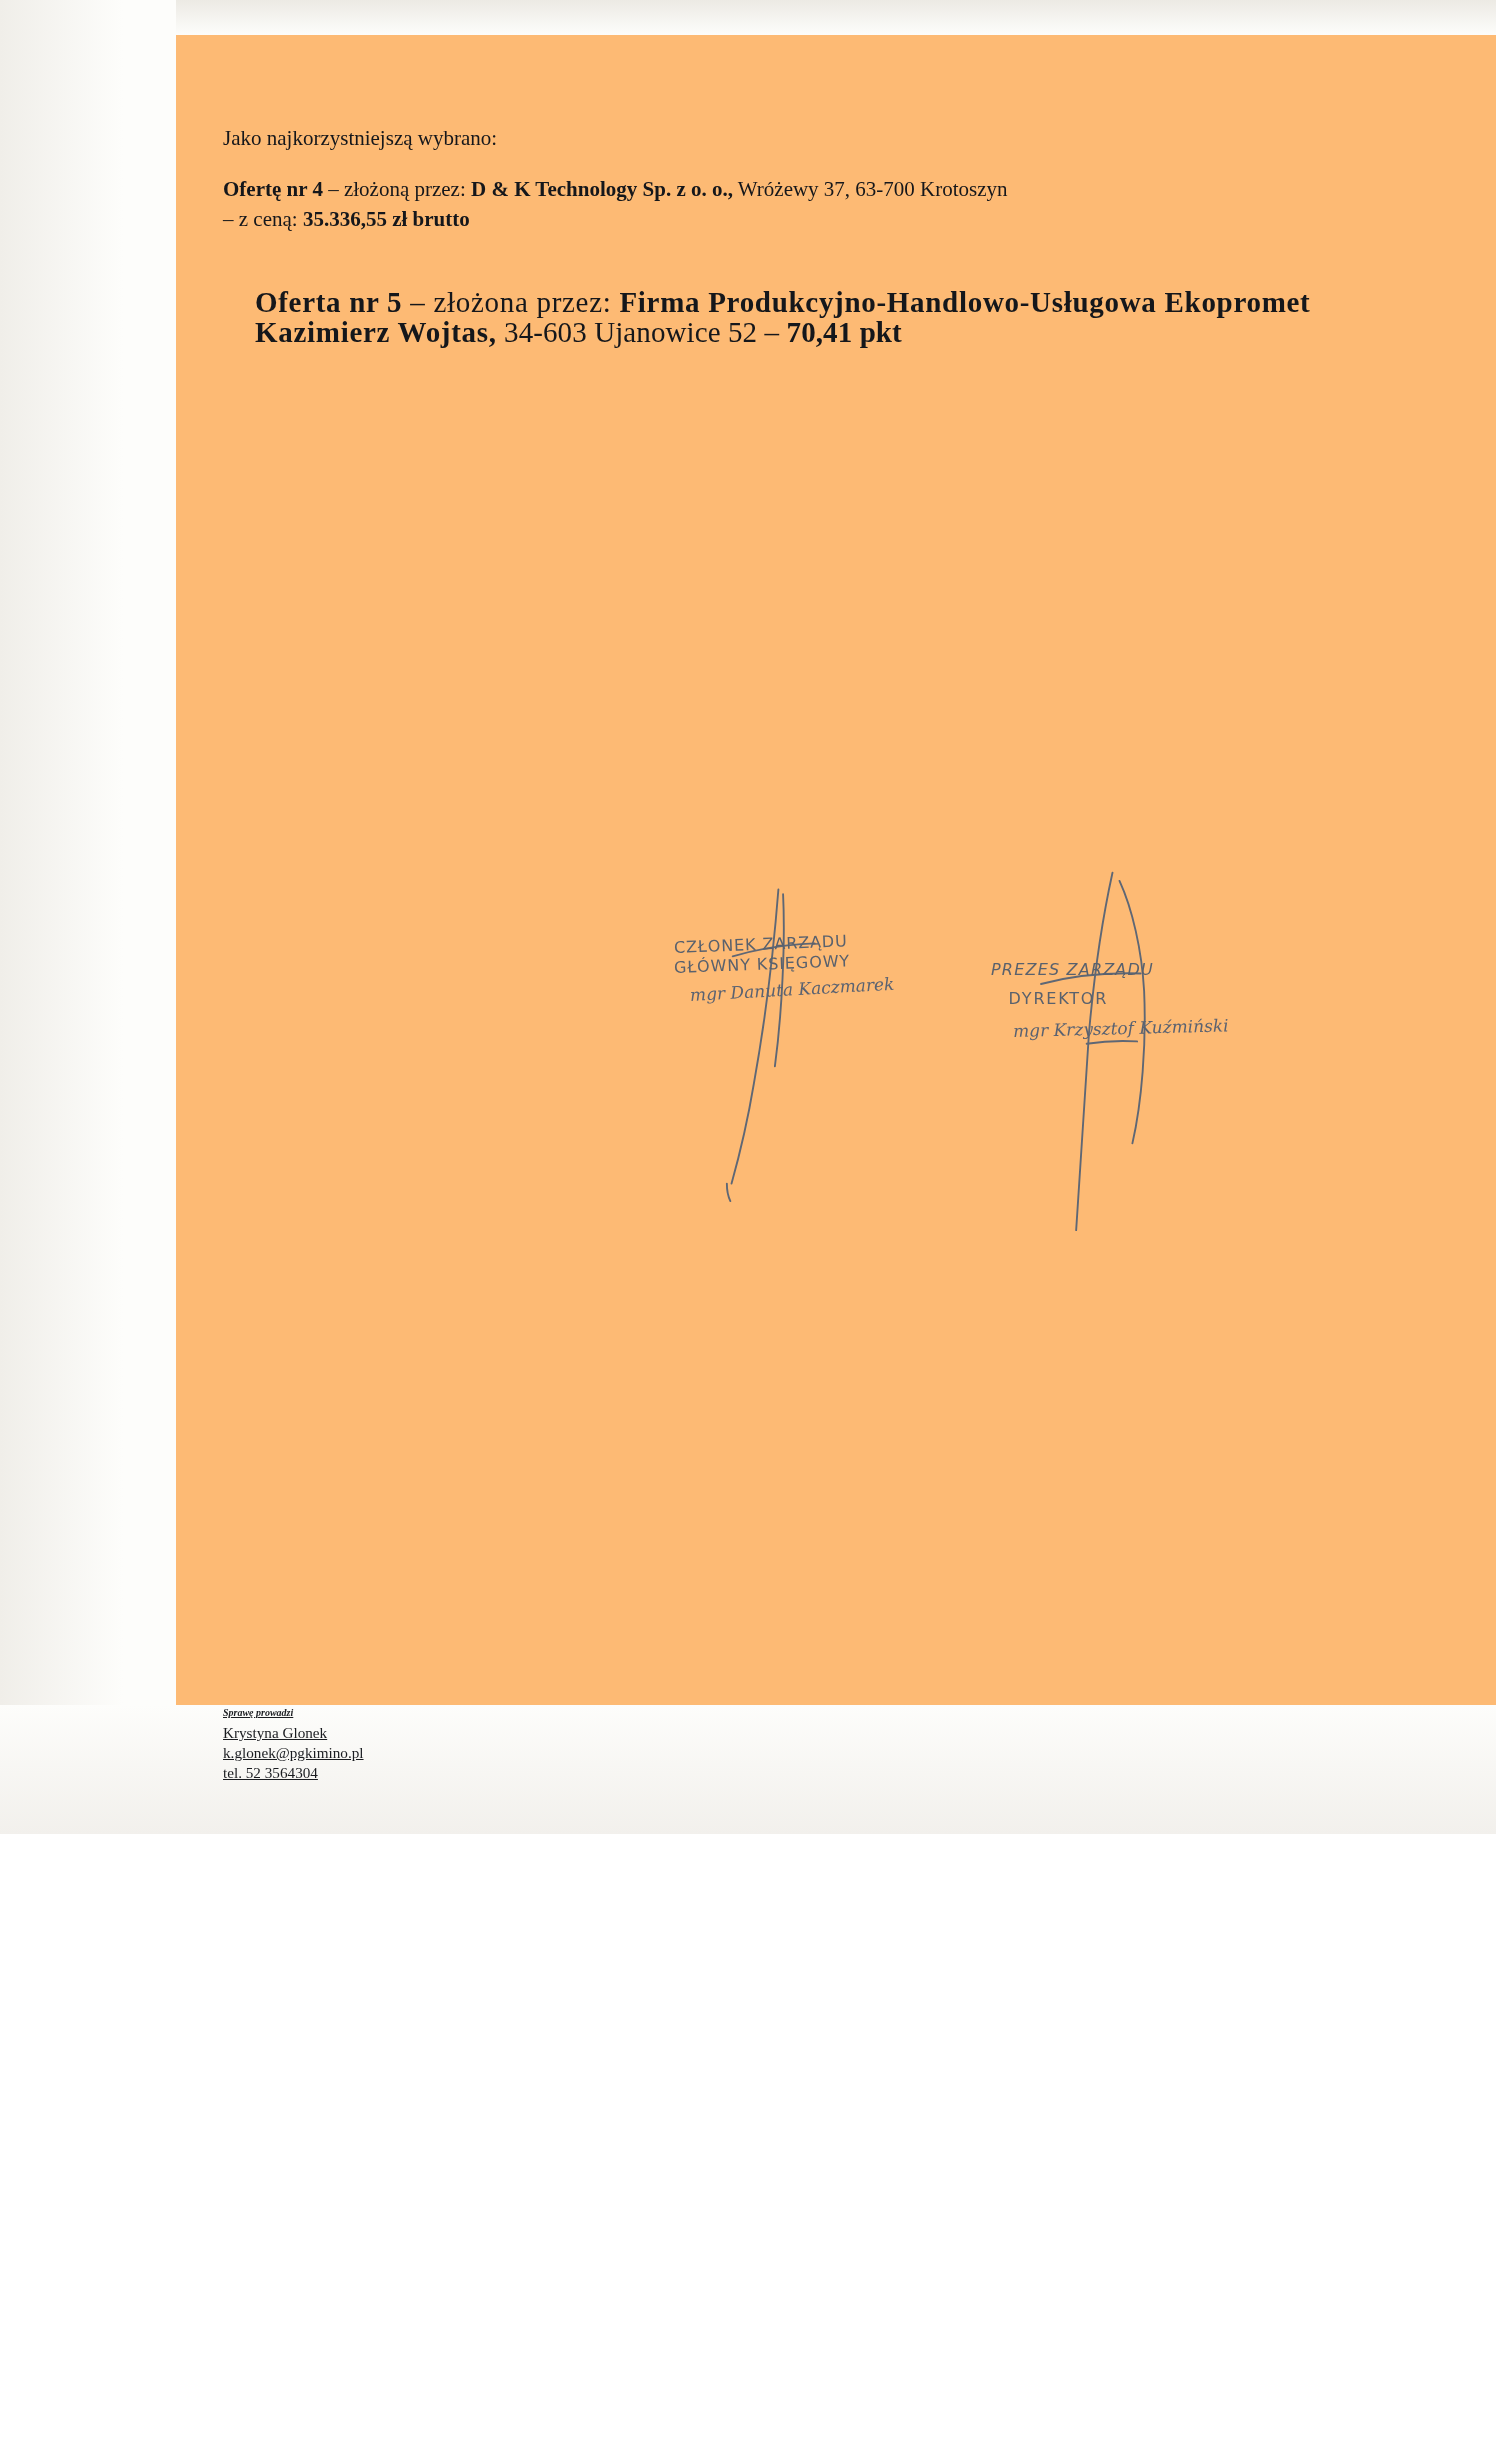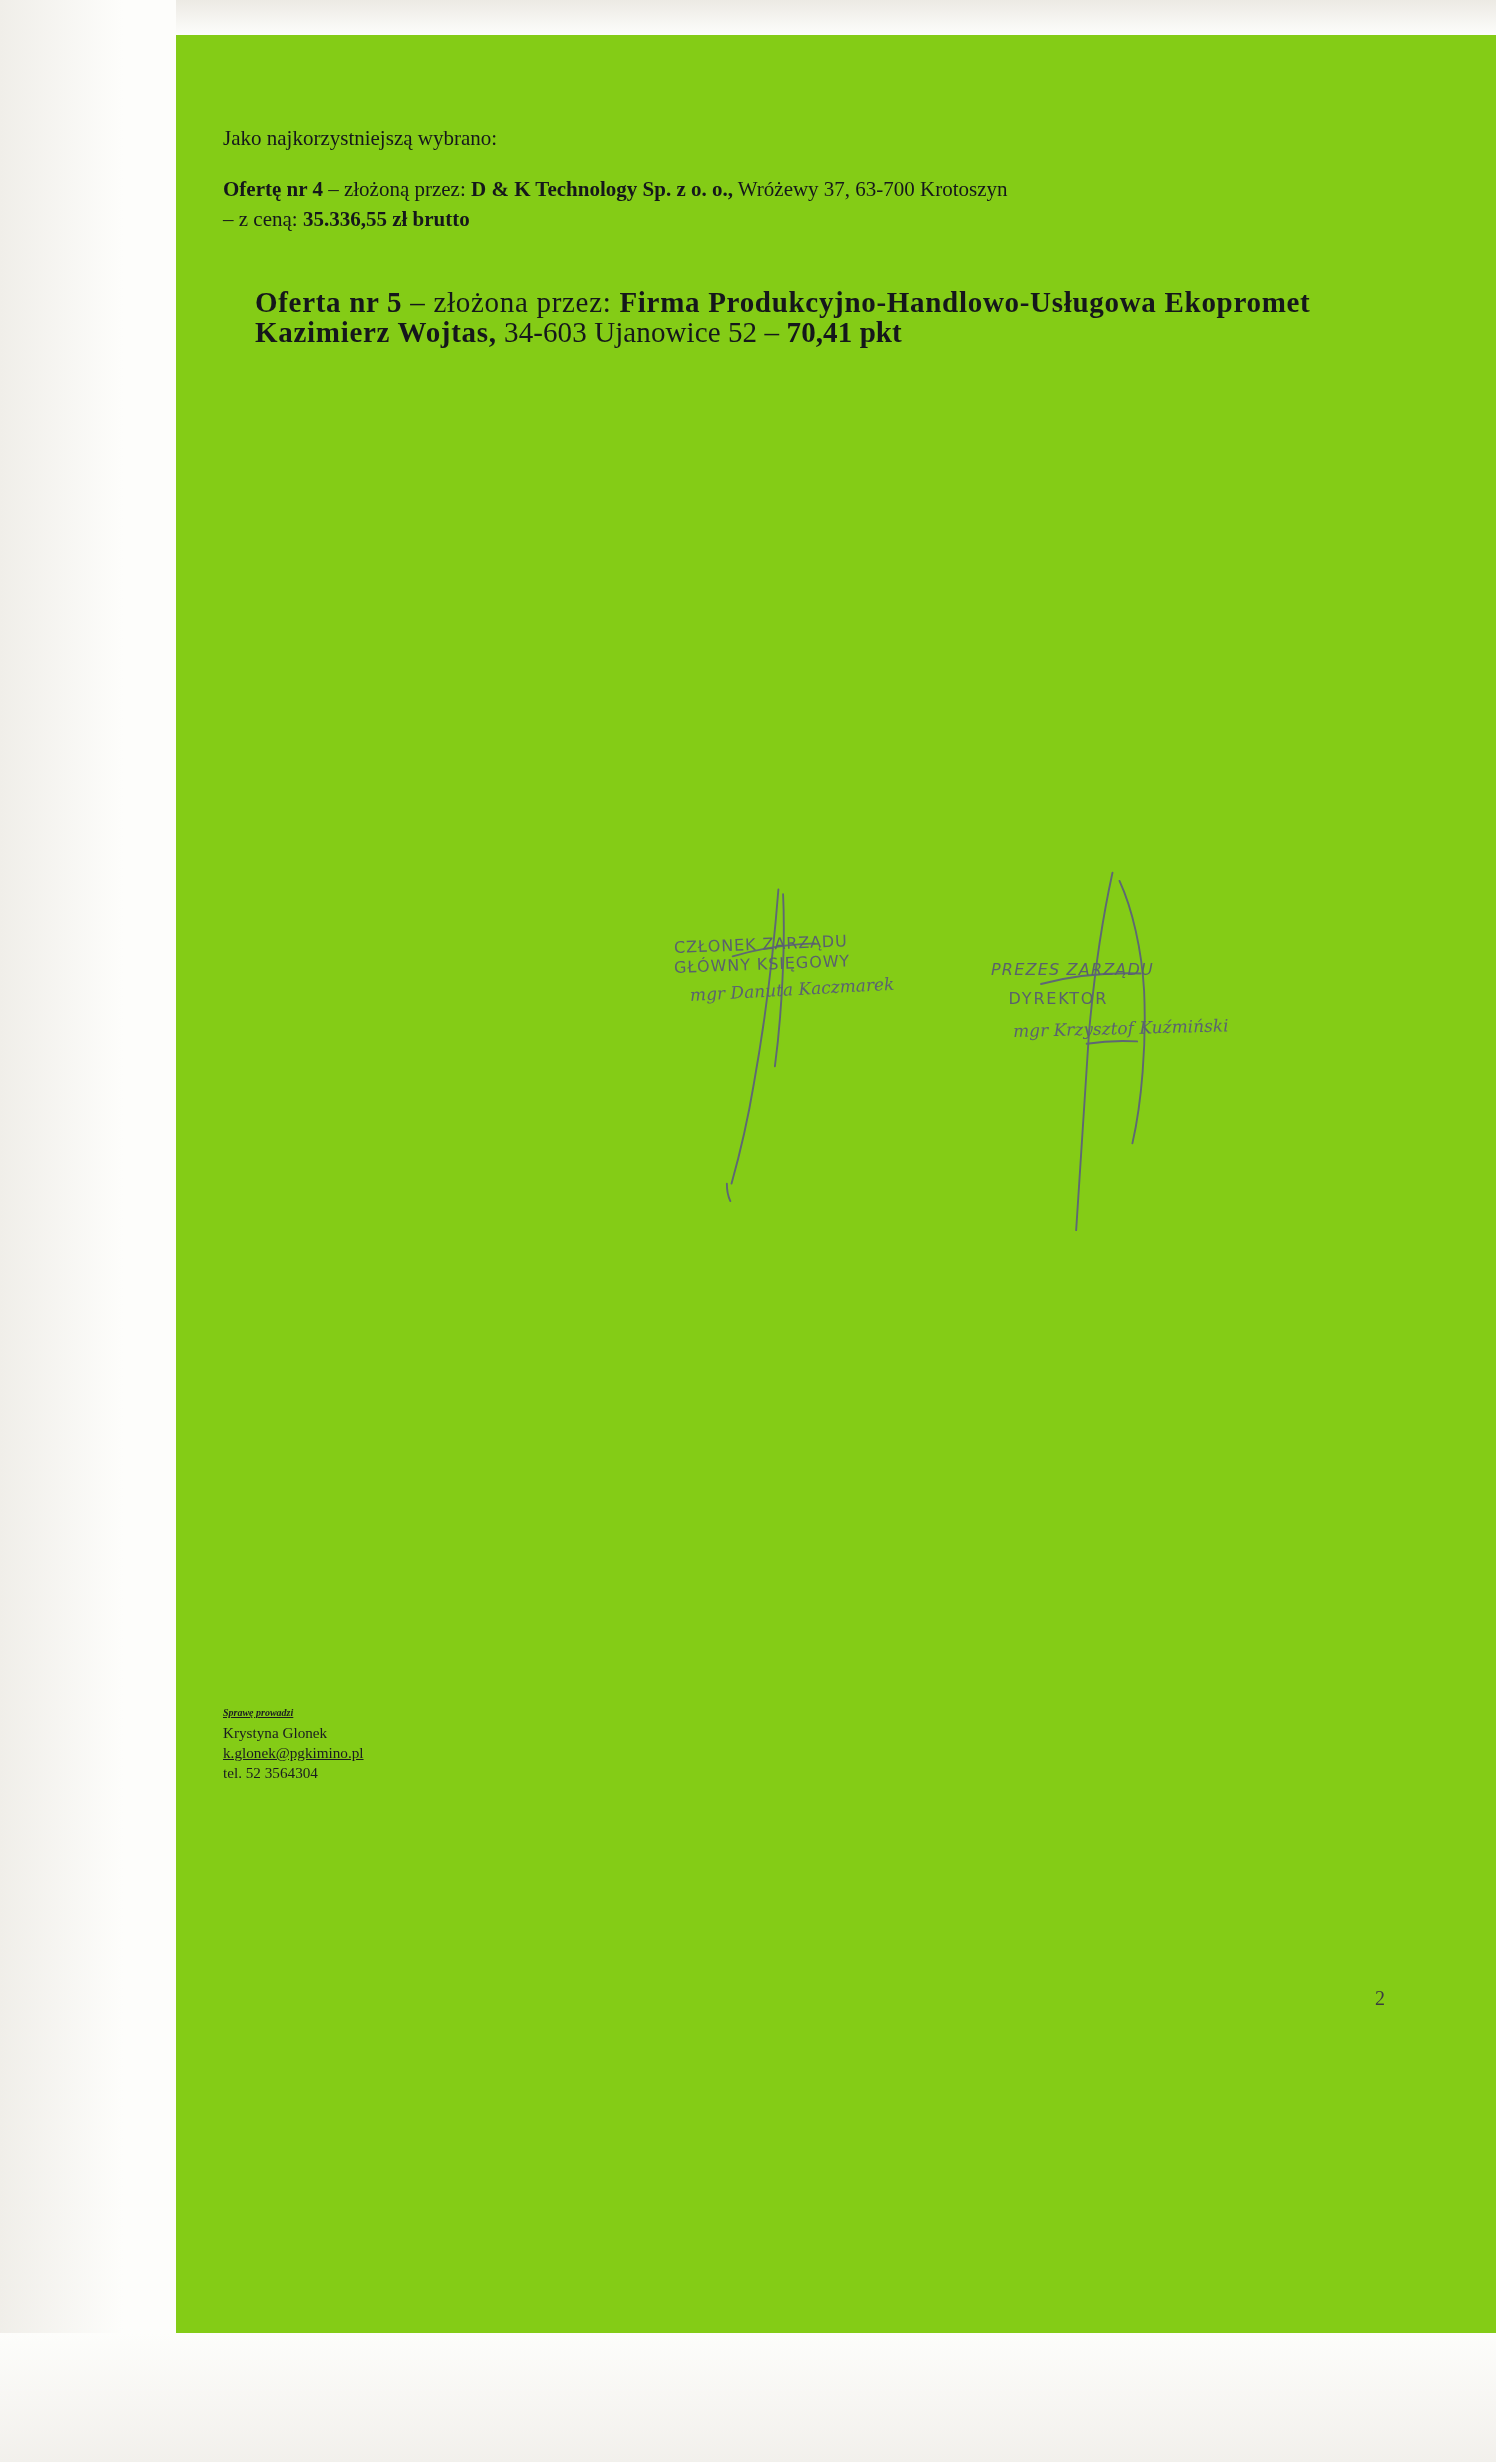--- a/index.html
+++ b/index.html
@@ -13,8 +13,8 @@
   .page {
     position: relative;
     width: 1496px;
-    height: 2462px;
-    background: #84cc16;
+    height: 1834px;
+    background: #fdba74;
     overflow: hidden;
   }
   

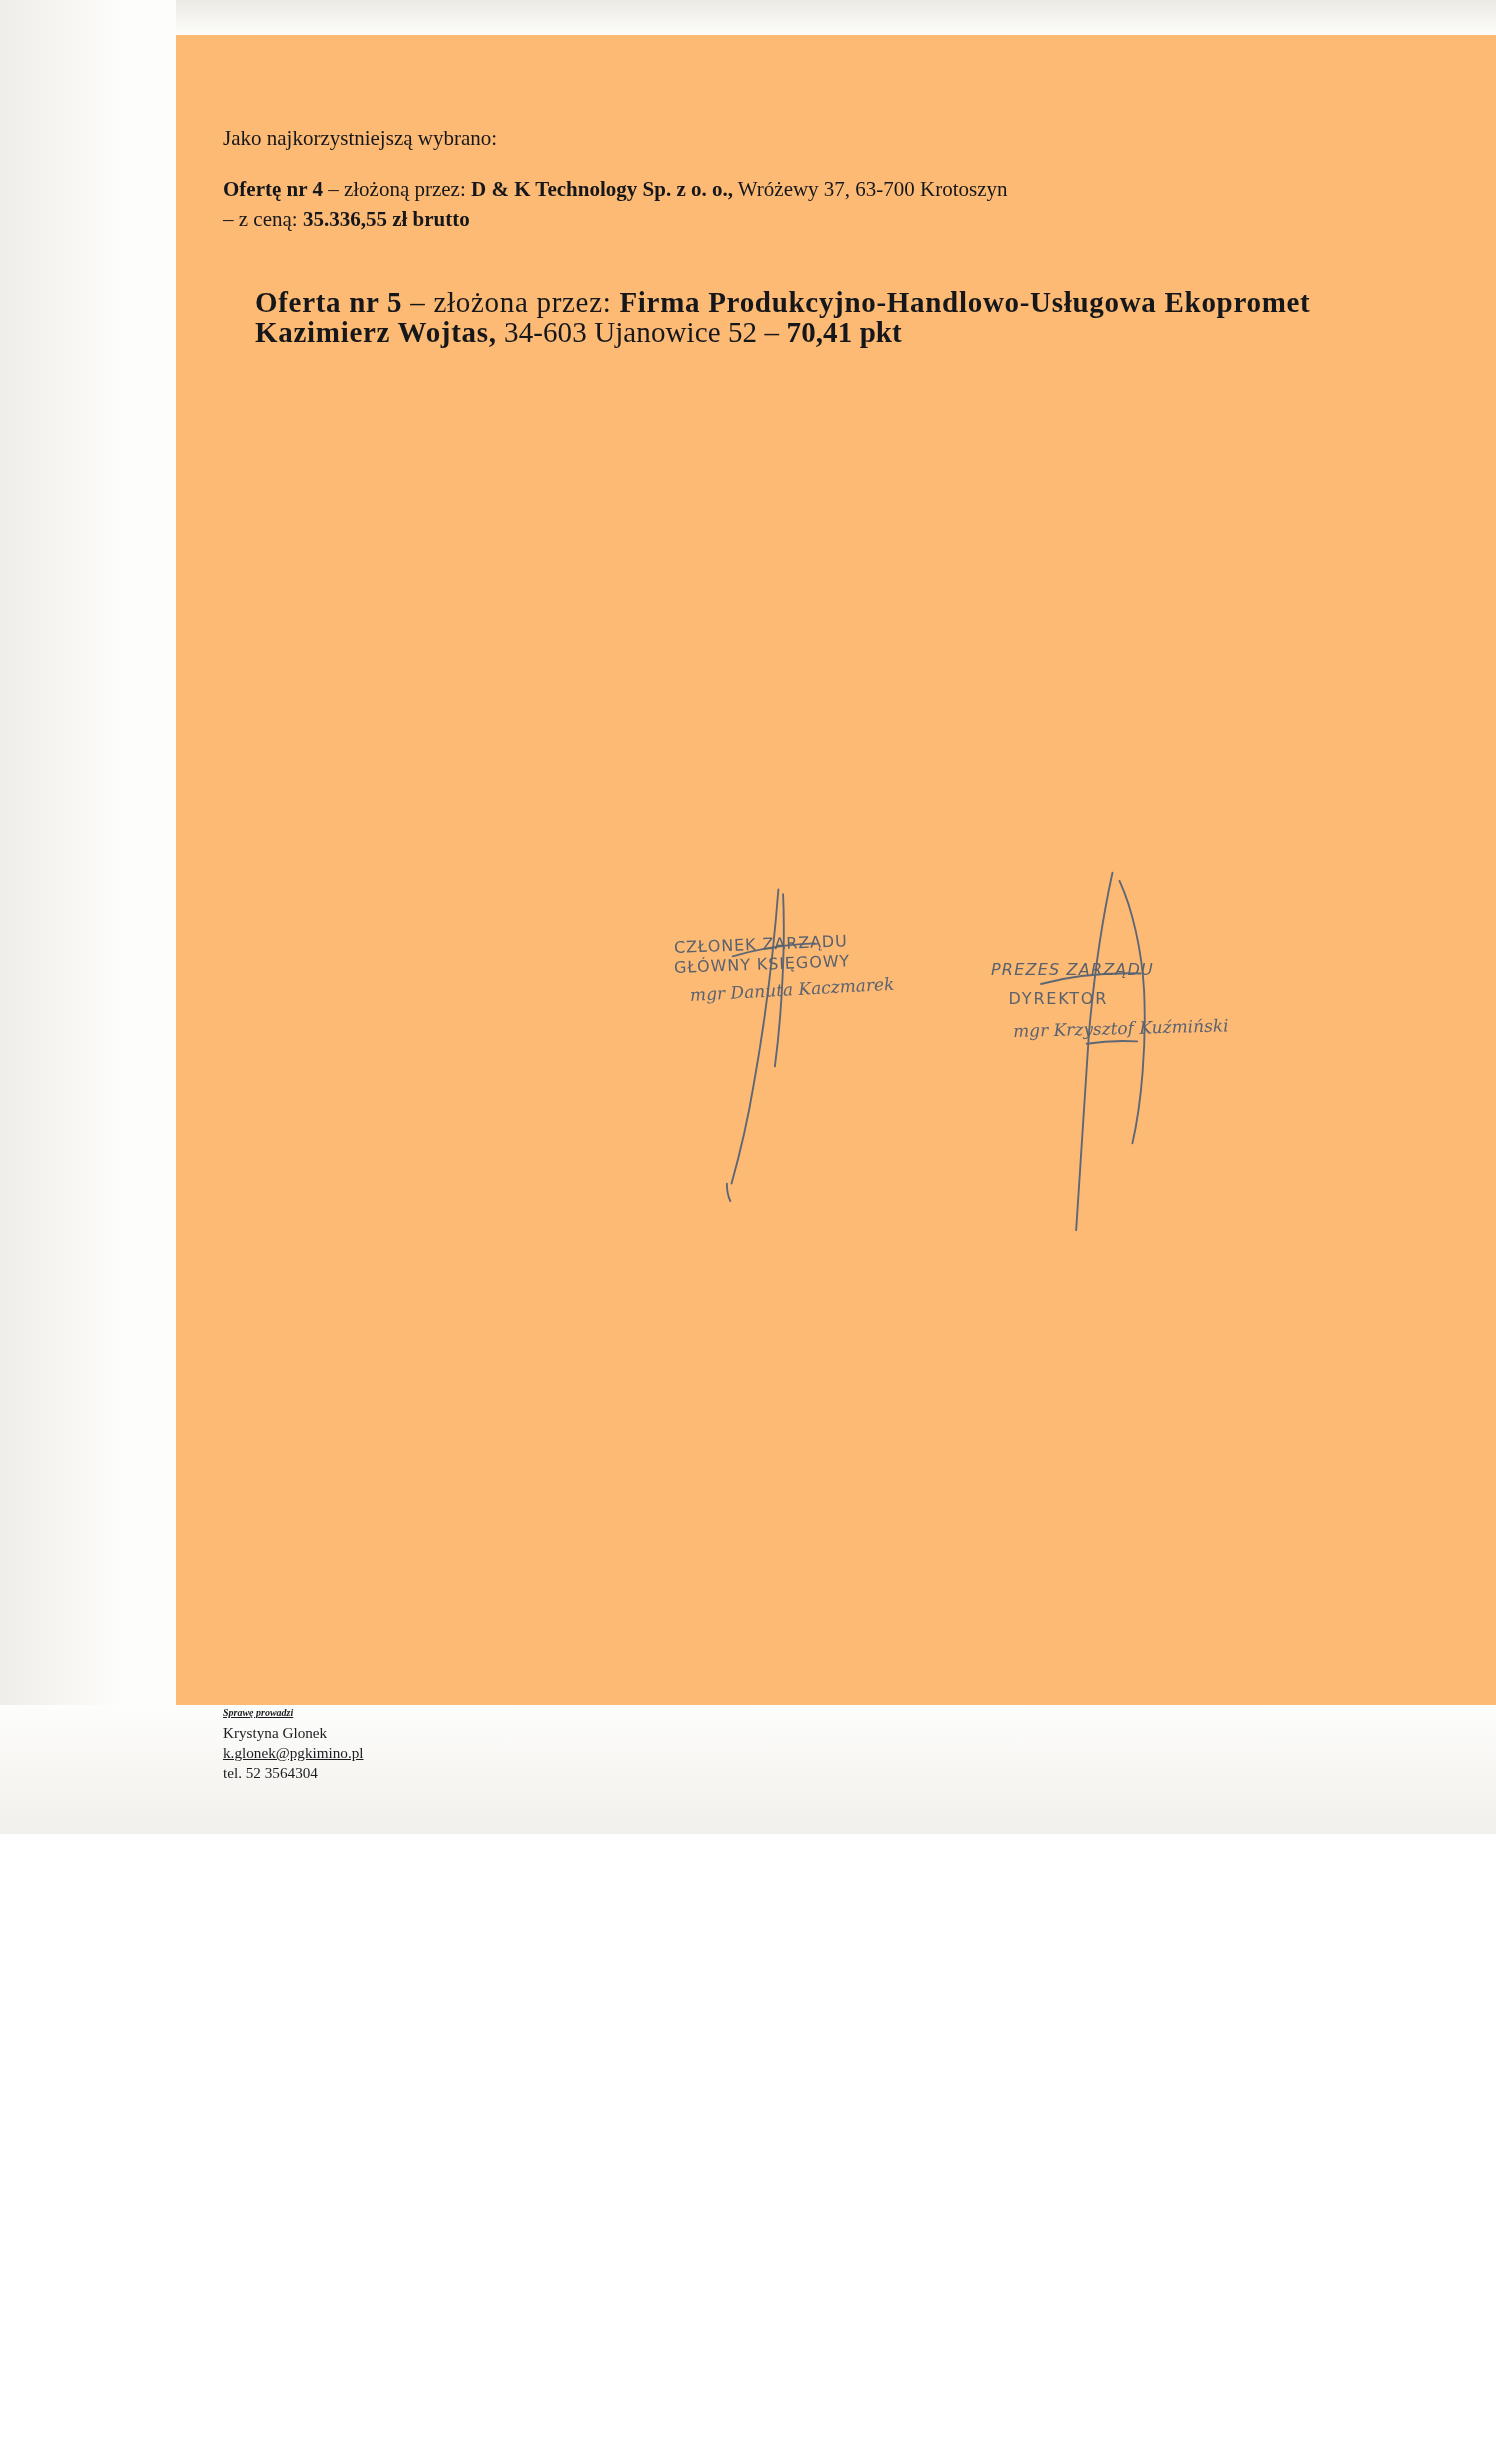--- a/index.html
+++ b/index.html
@@ -140,6 +140,7 @@
   .footer .ln {
     font-size: 15.2px;
     line-height: 20px;
+    text-decoration: underline;
   }
   .footer .ln.link {
     text-decoration: underline;

